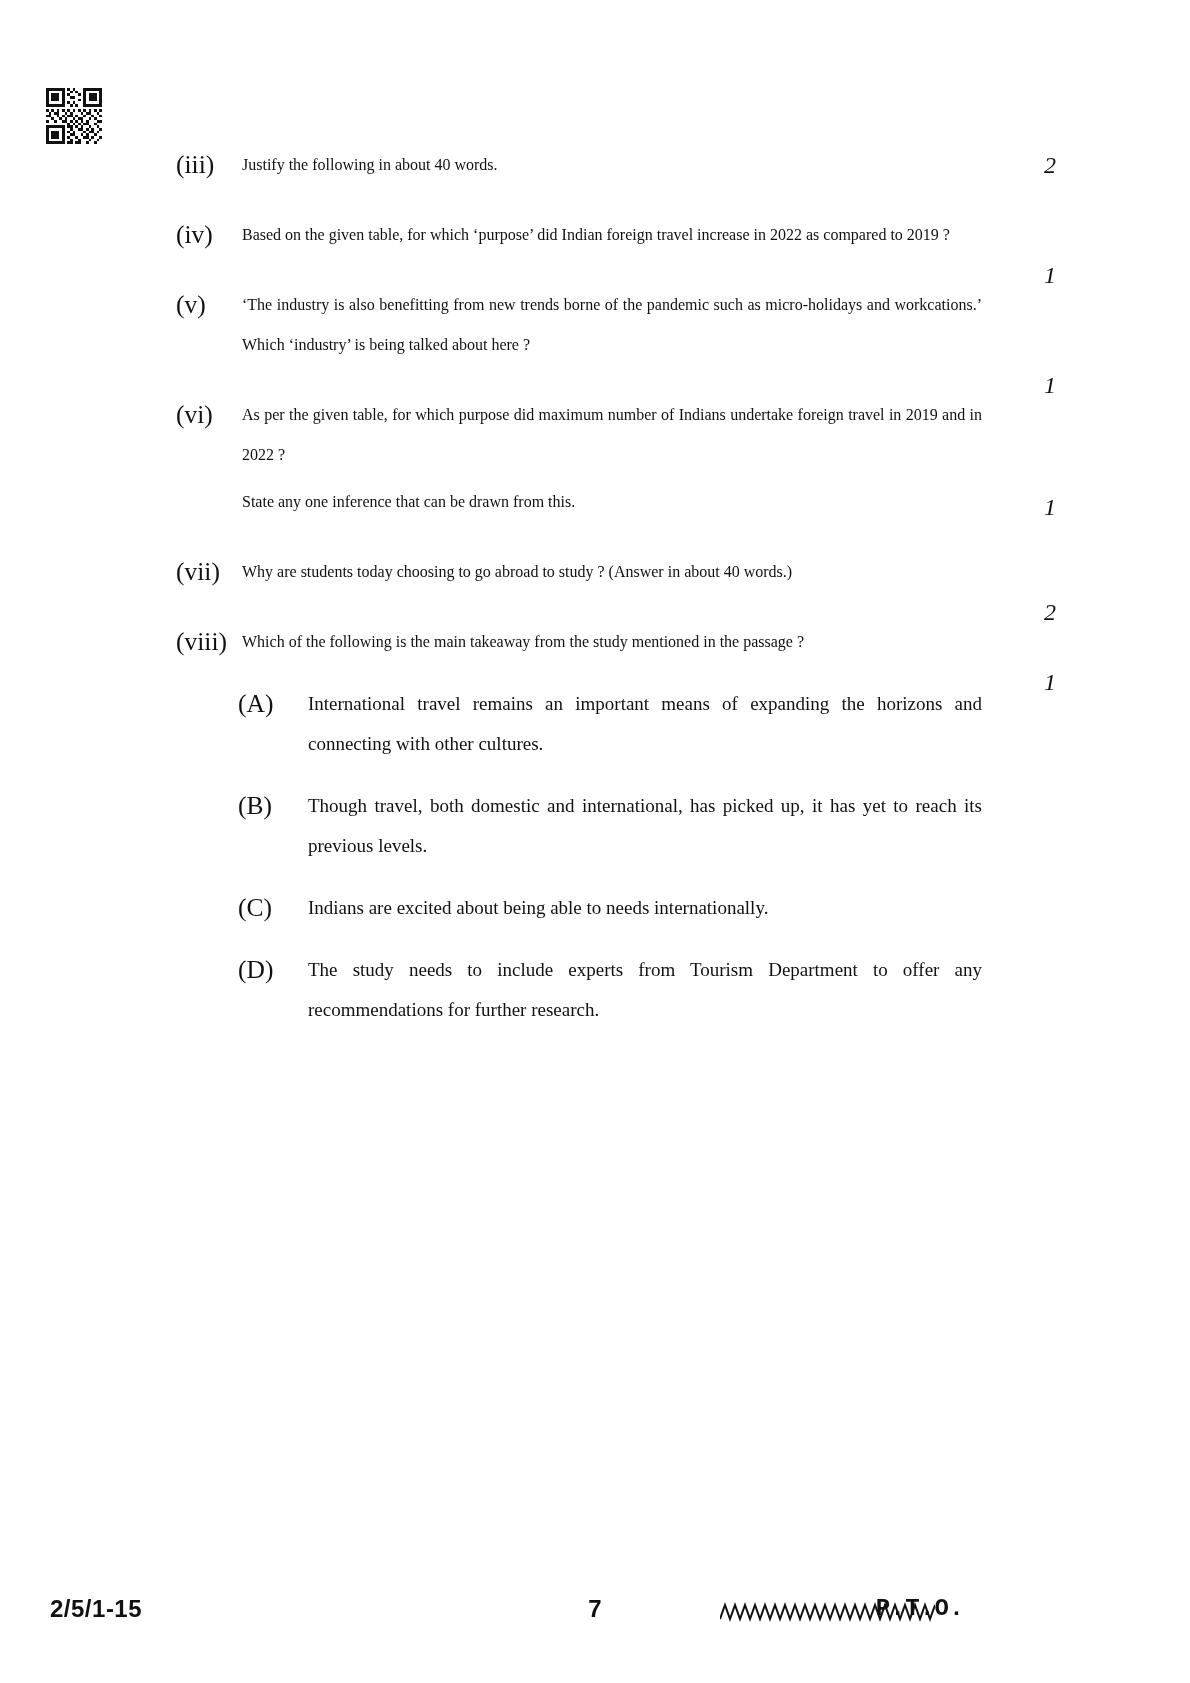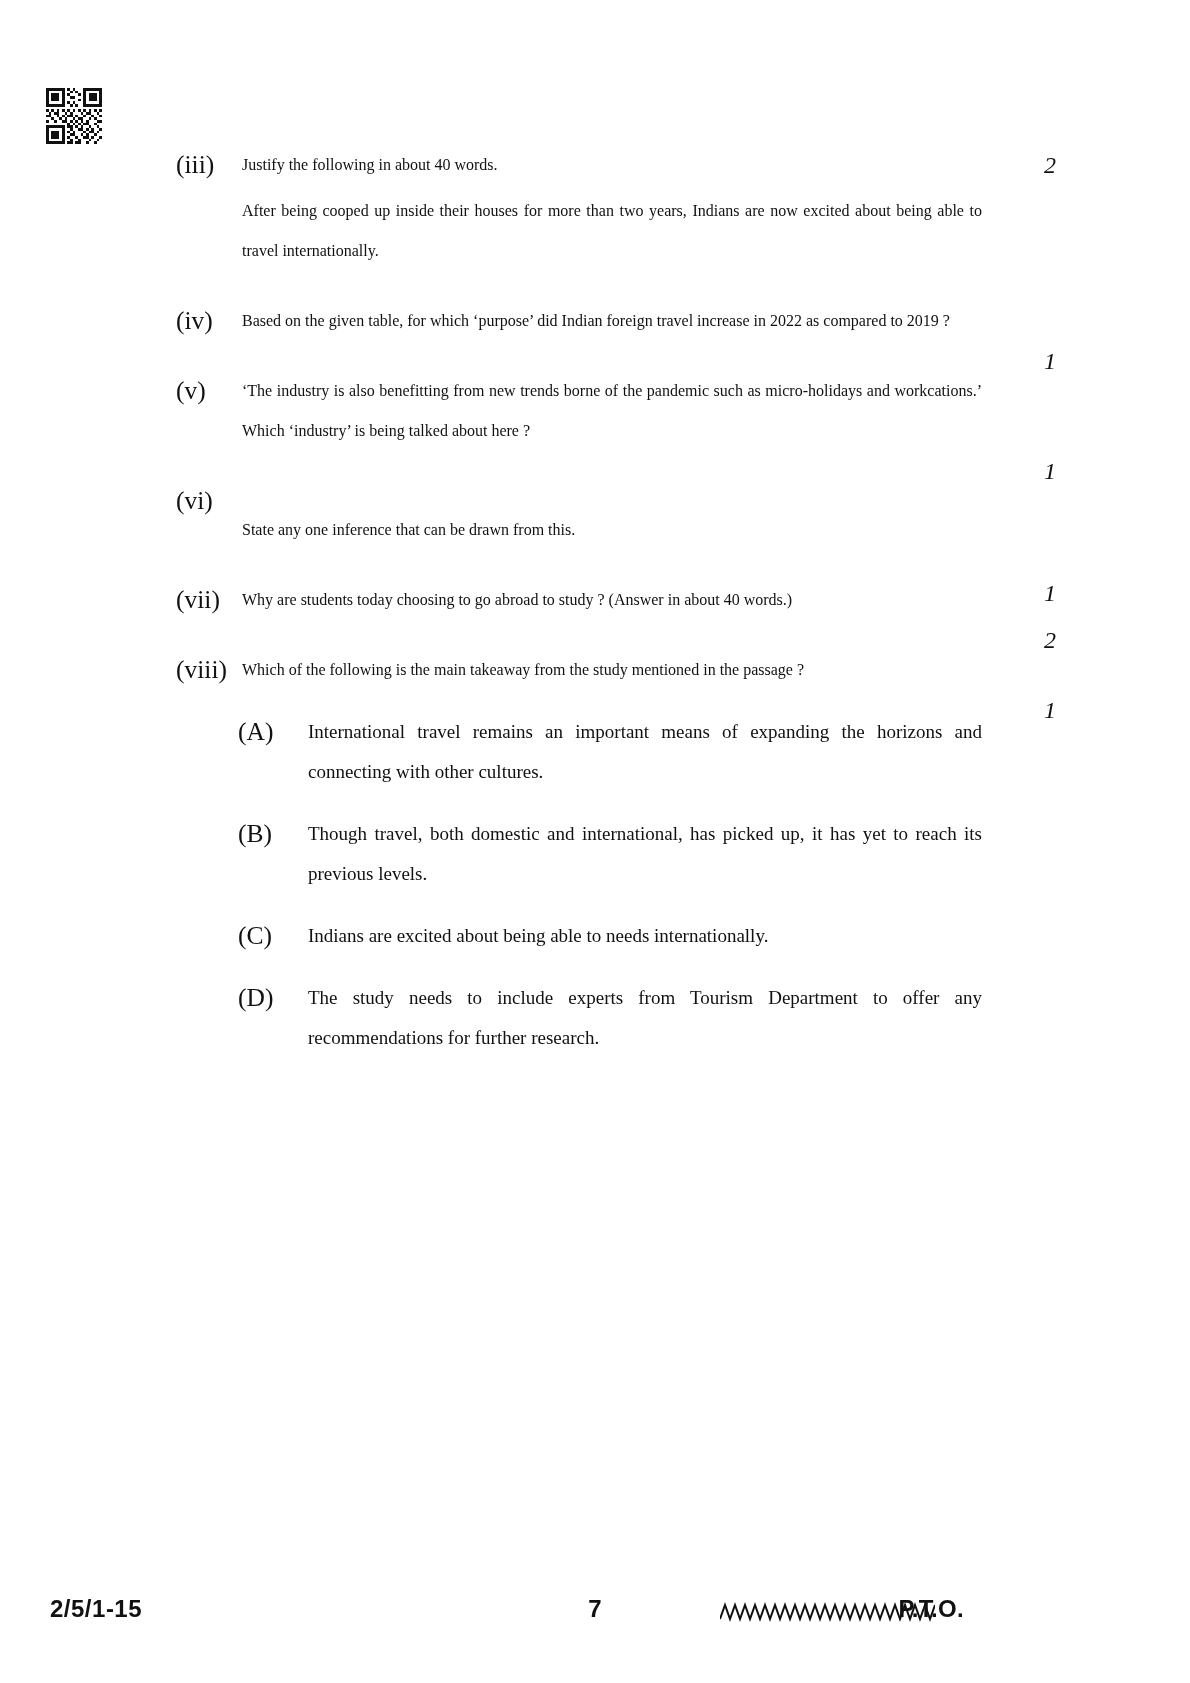--- a/index.html
+++ b/index.html
@@ -275,7 +275,6 @@
       <div class="qbody">
         <p class="para nojust">Justify the following in about 40 words.</p>
         <div class="marks" style="top:0;">2</div>
-        <p class="para" style="margin-top:6px;">After being cooped up inside their houses for more than two years, Indians are now excited about being able to travel internationally.</p>
       </div>
     </div>
 

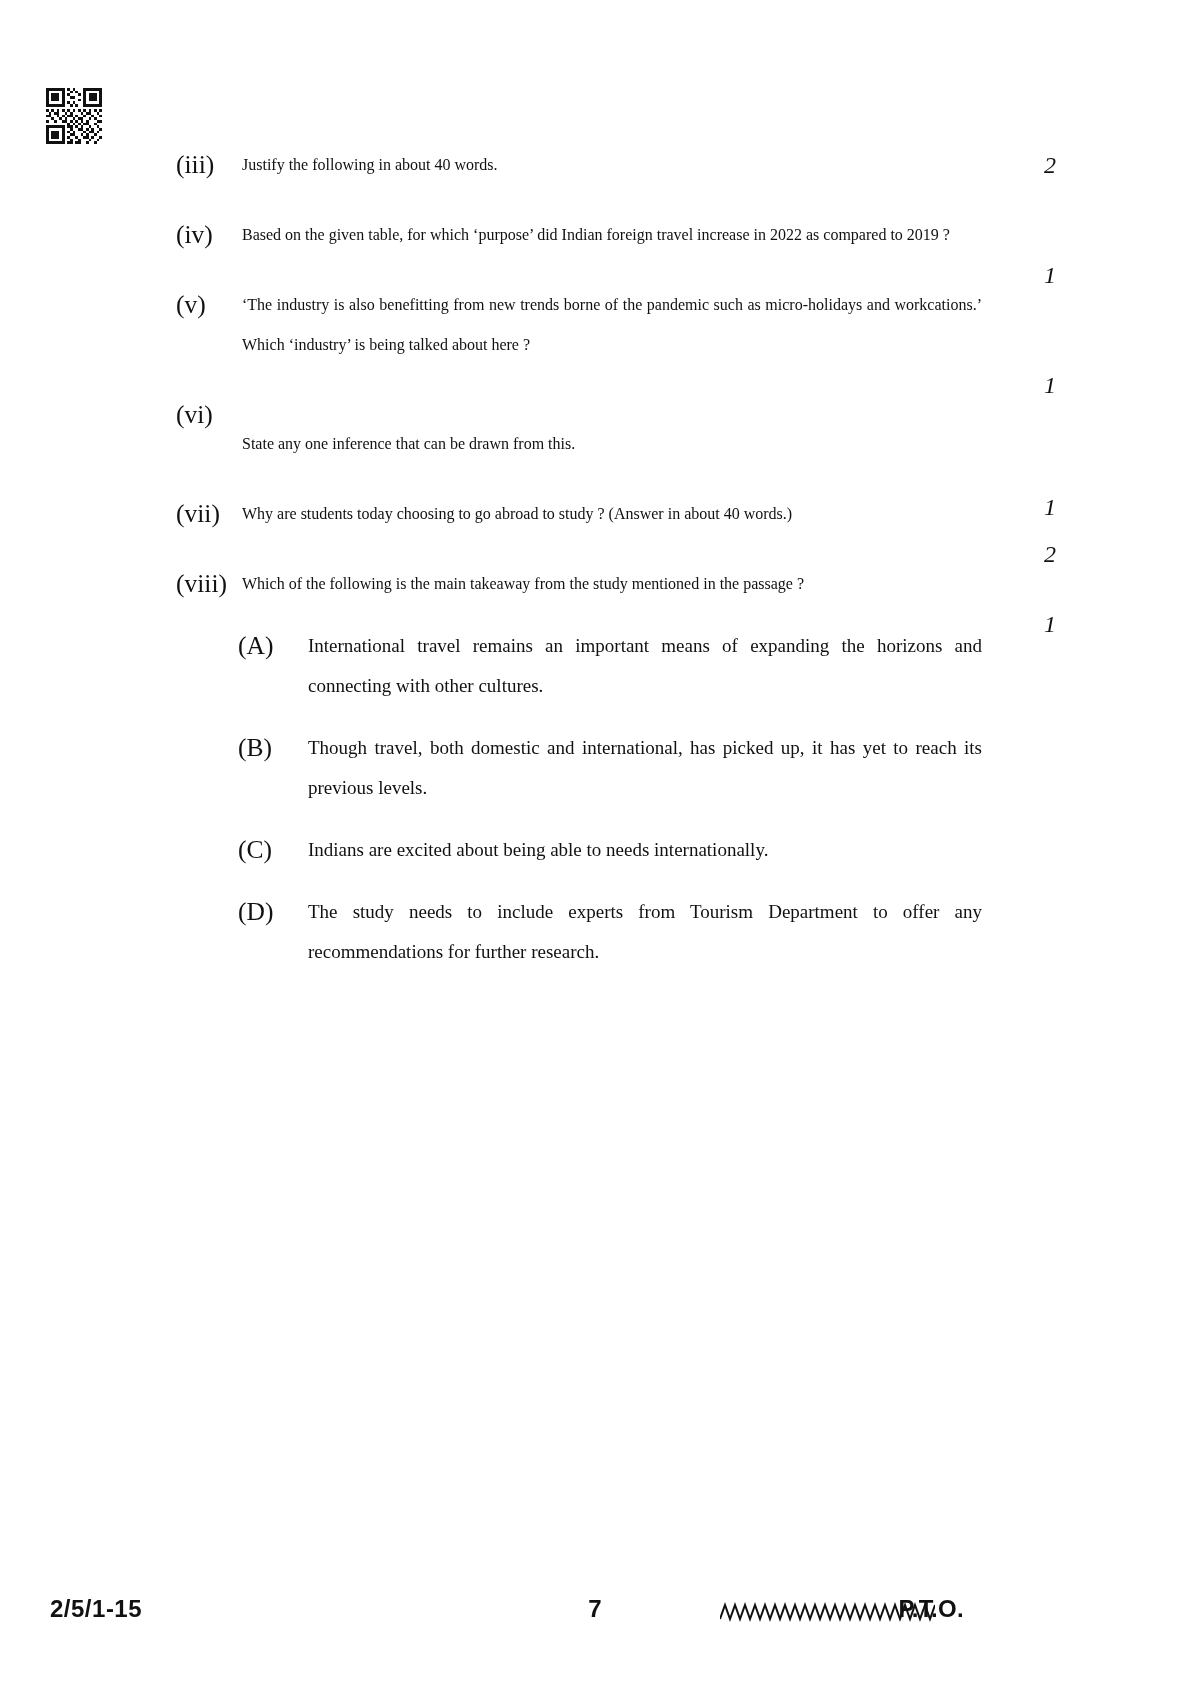--- a/index.html
+++ b/index.html
@@ -303,6 +303,7 @@
     <div class="qrow">
       <div class="qnum">(vi)</div>
       <div class="qbody">
+        <p class="para">As per the given table, for which purpose did maximum number of Indians undertake foreign travel in 2019 and in 2022 ?</p>
         <p class="para nojust" style="margin-top:29px;">State any one inference that can be drawn from this.</p>
         <div class="marks" style="top:92px;">1</div>
       </div>

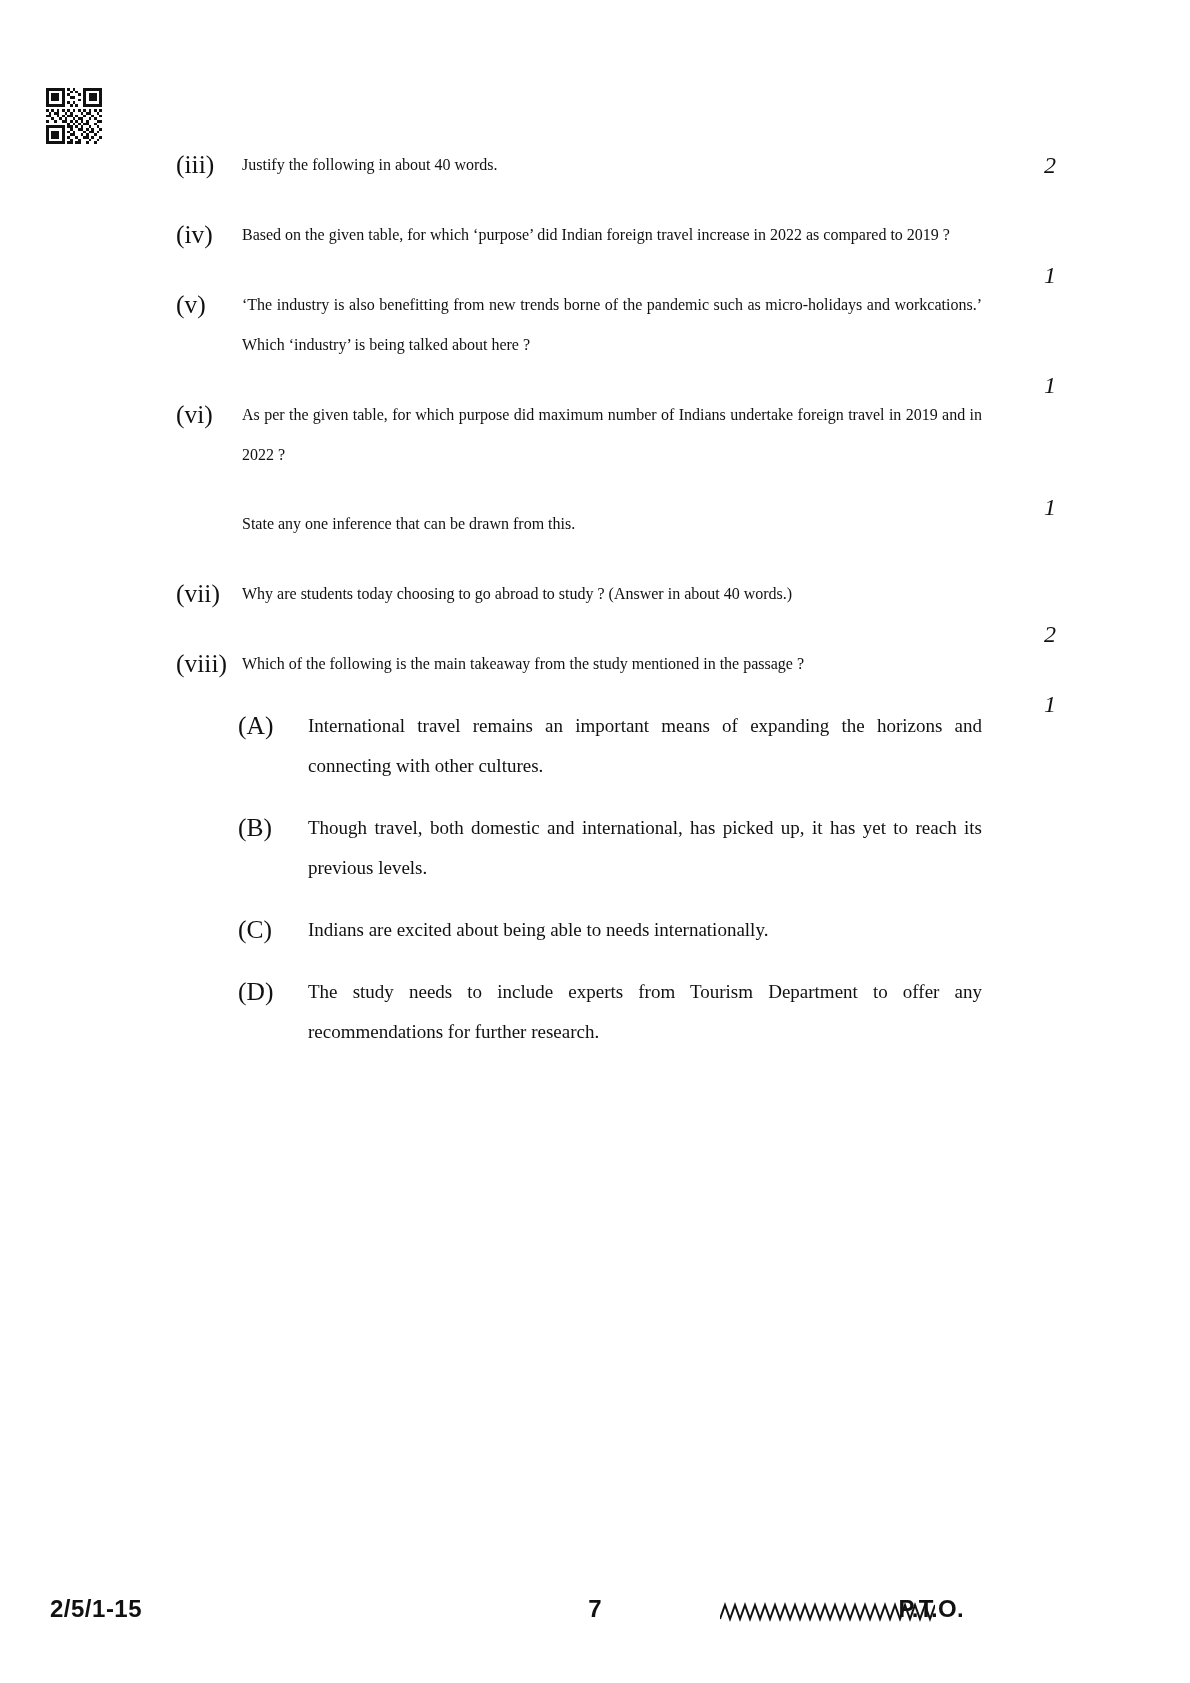--- a/index.html
+++ b/index.html
@@ -304,7 +304,7 @@
       <div class="qnum">(vi)</div>
       <div class="qbody">
         <p class="para">As per the given table, for which purpose did maximum number of Indians undertake foreign travel in 2019 and in 2022 ?</p>
-        <p class="para nojust" style="margin-top:29px;">State any one inference that can be drawn from this.</p>
+        <p class="para nojust" style="margin-top:7px;">State any one inference that can be drawn from this.</p>
         <div class="marks" style="top:92px;">1</div>
       </div>
     </div>

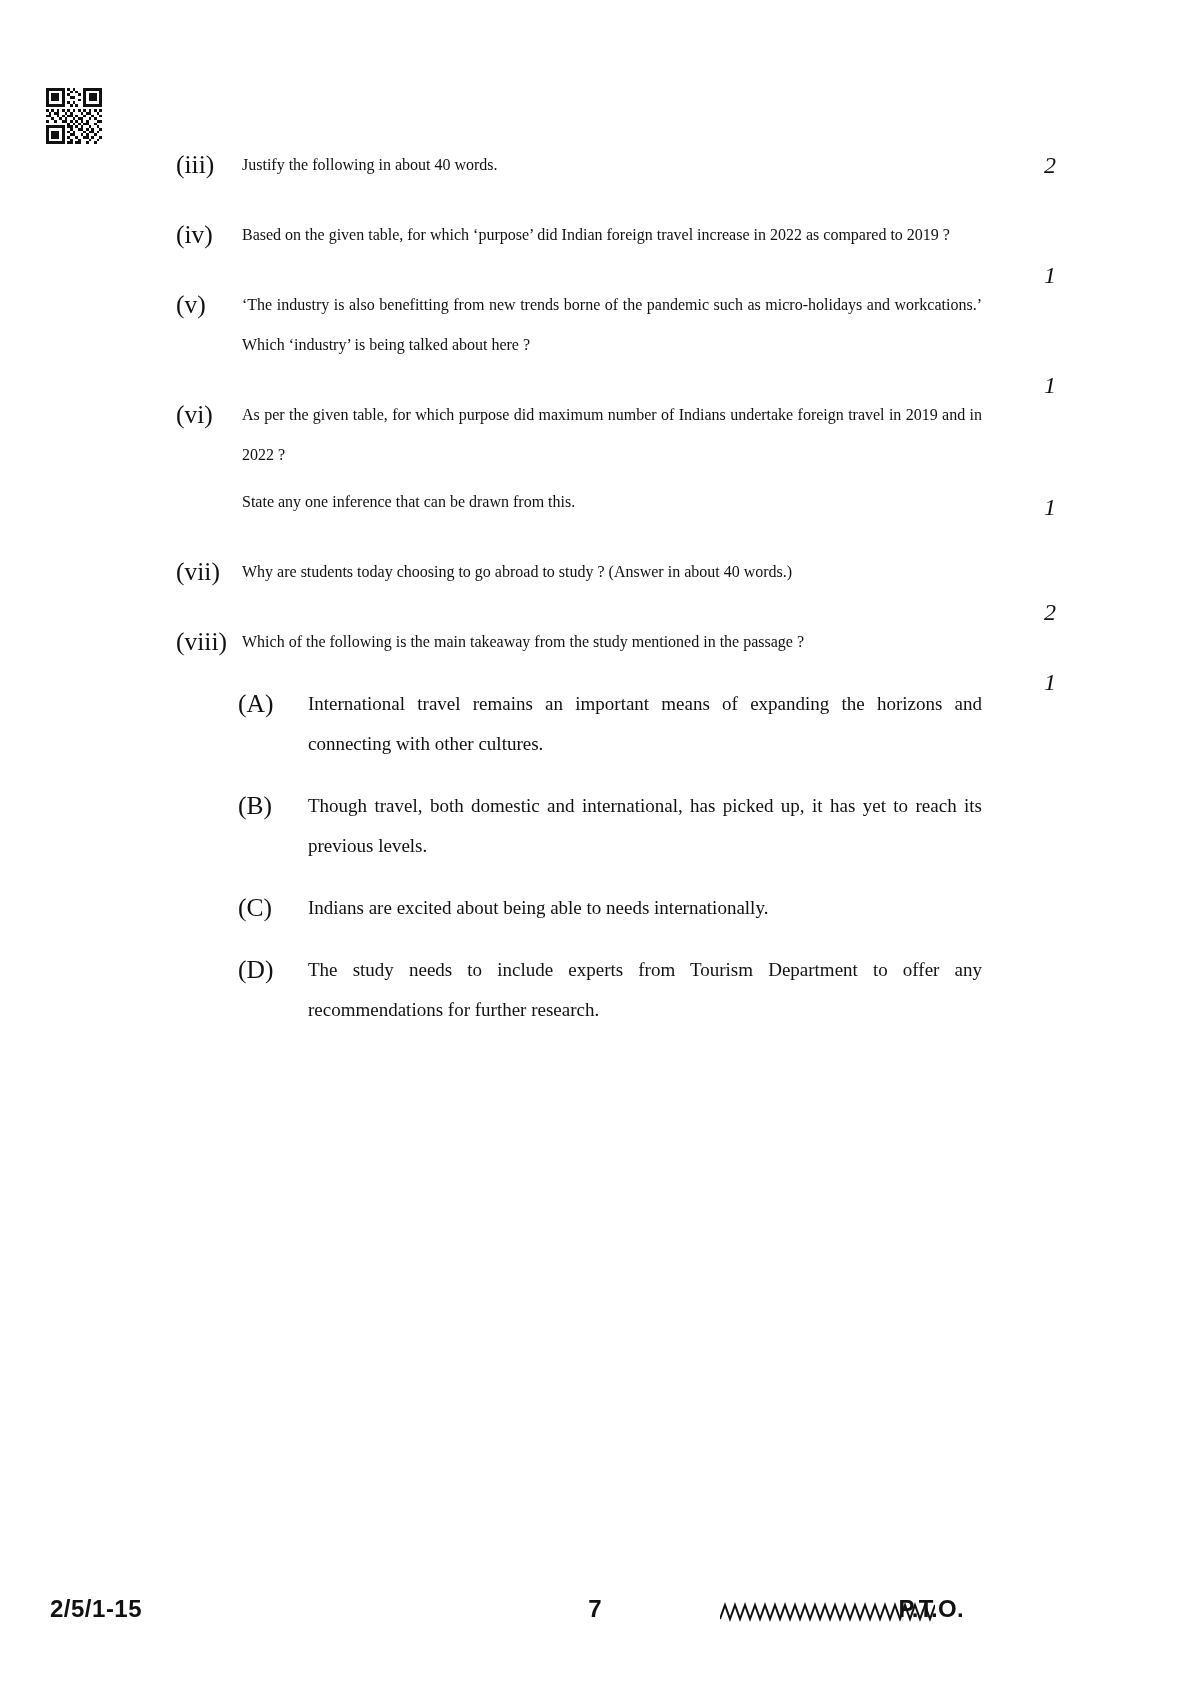--- a/index.html
+++ b/index.html
@@ -140,7 +140,7 @@
     position: absolute;
     right: 48px;
     top: 0;
-    font-family: Liberation Sans, sans-serif;
+    font-family: Liberation Mono, monospace;
     font-weight: bold;
     font-size: 24px;
     letter-spacing: 0.3px;

